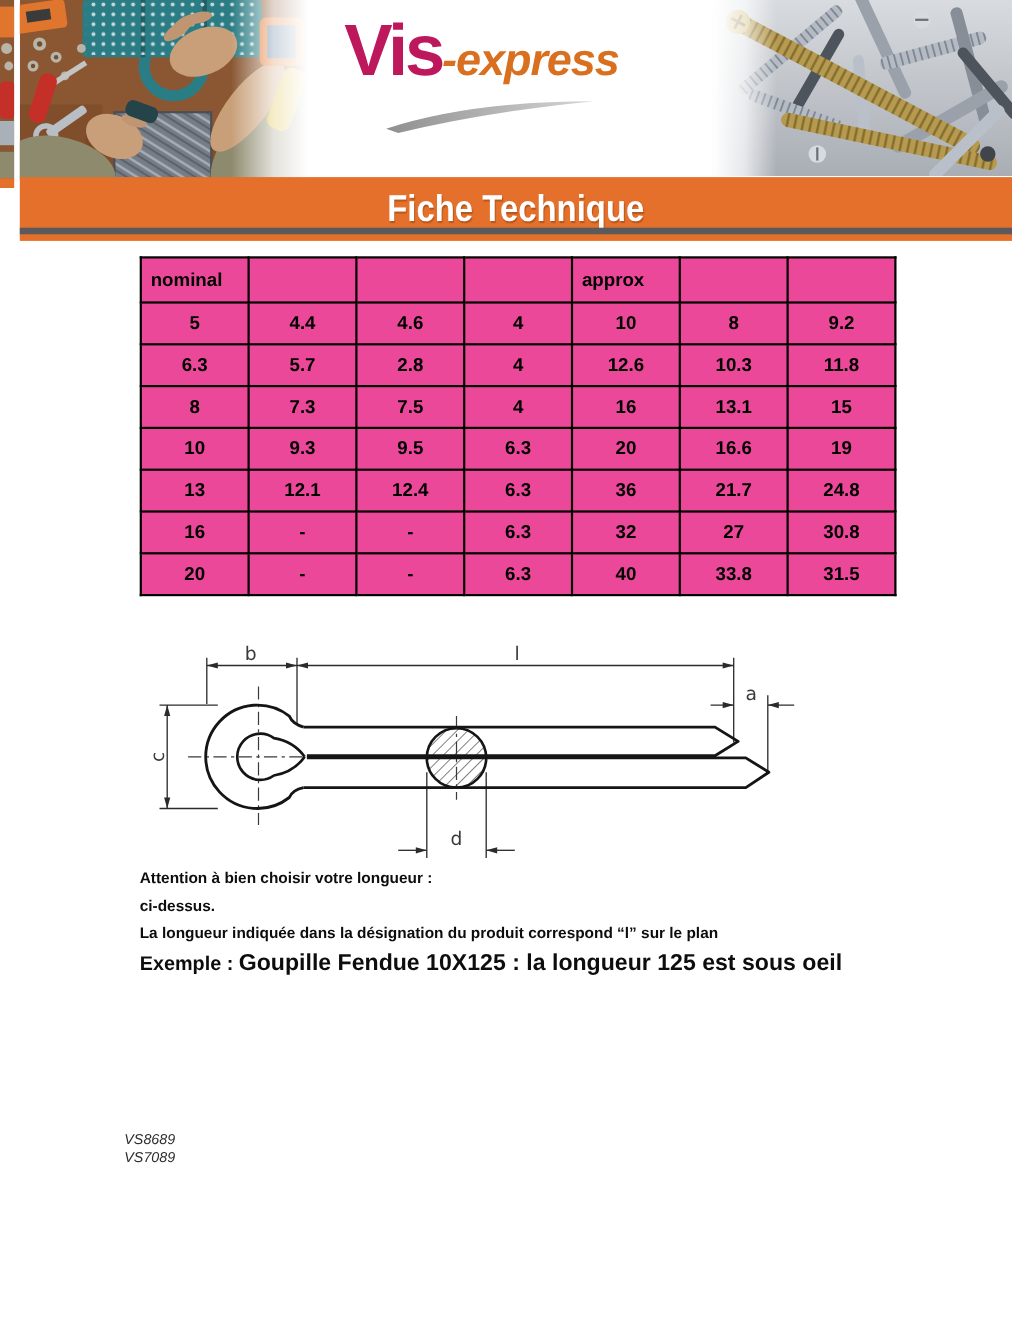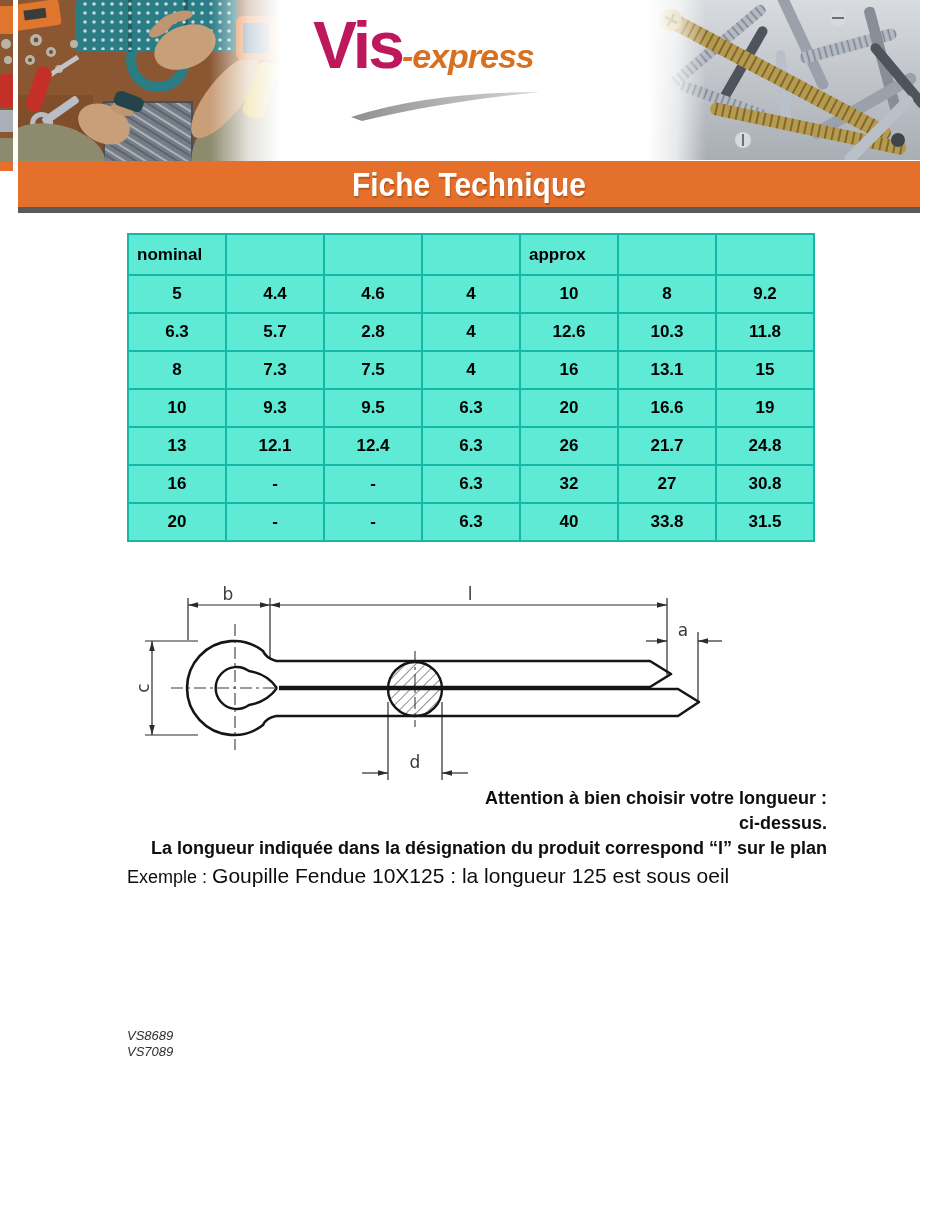--- a/index.html
+++ b/index.html
@@ -12,7 +12,7 @@
   .photo-right{position:absolute;left:648px;top:0;}
   .logo{position:absolute;left:313px;top:14px;white-space:nowrap;line-height:62px;}
   .logo .vis{font-size:66px;font-weight:bold;letter-spacing:-3px;}
-  .logo .express{font-size:34px;font-weight:bold;font-style:italic;letter-spacing:-1px;}
+  .logo .express{font-size:41px;font-weight:bold;font-style:italic;letter-spacing:-1px;}
   .swoosh{position:absolute;left:348px;top:86px;}
 
   .banner{position:absolute;left:18px;top:161px;width:902px;height:46px;

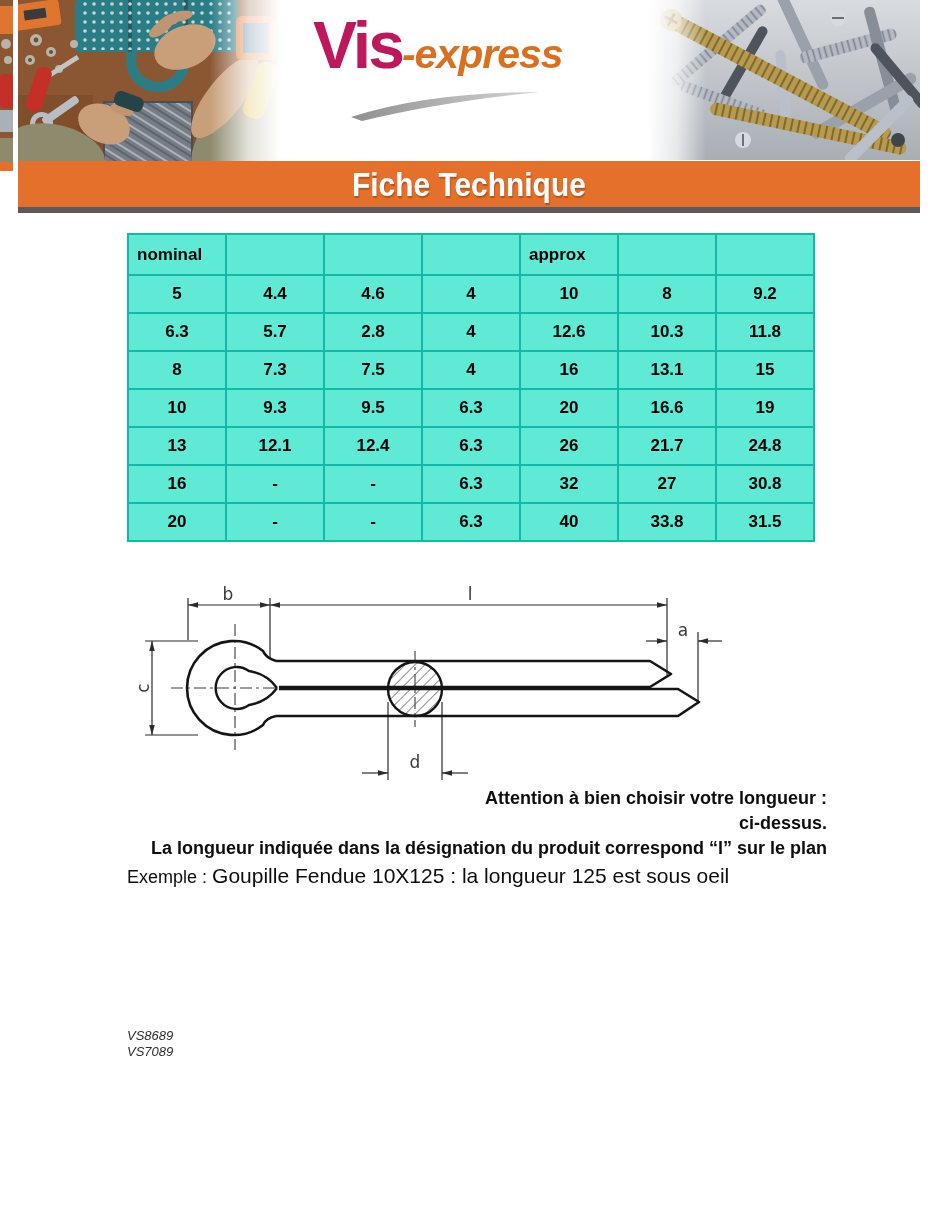--- a/index.html
+++ b/index.html
@@ -15,7 +15,7 @@
   .logo .express{font-size:41px;font-weight:bold;font-style:italic;letter-spacing:-1px;}
   .swoosh{position:absolute;left:348px;top:86px;}
 
-  .banner{position:absolute;left:18px;top:161px;width:902px;height:46px;
+  .banner{position:absolute;left:18px;top:161px;width:902px;height:58px;
           display:flex;align-items:center;justify-content:center;}
   .banner span{color:#fff;font-weight:bold;font-size:34px;letter-spacing:0px;
                transform:scaleX(.88);text-shadow:1px 2px 1px rgba(90,40,0,.35);}

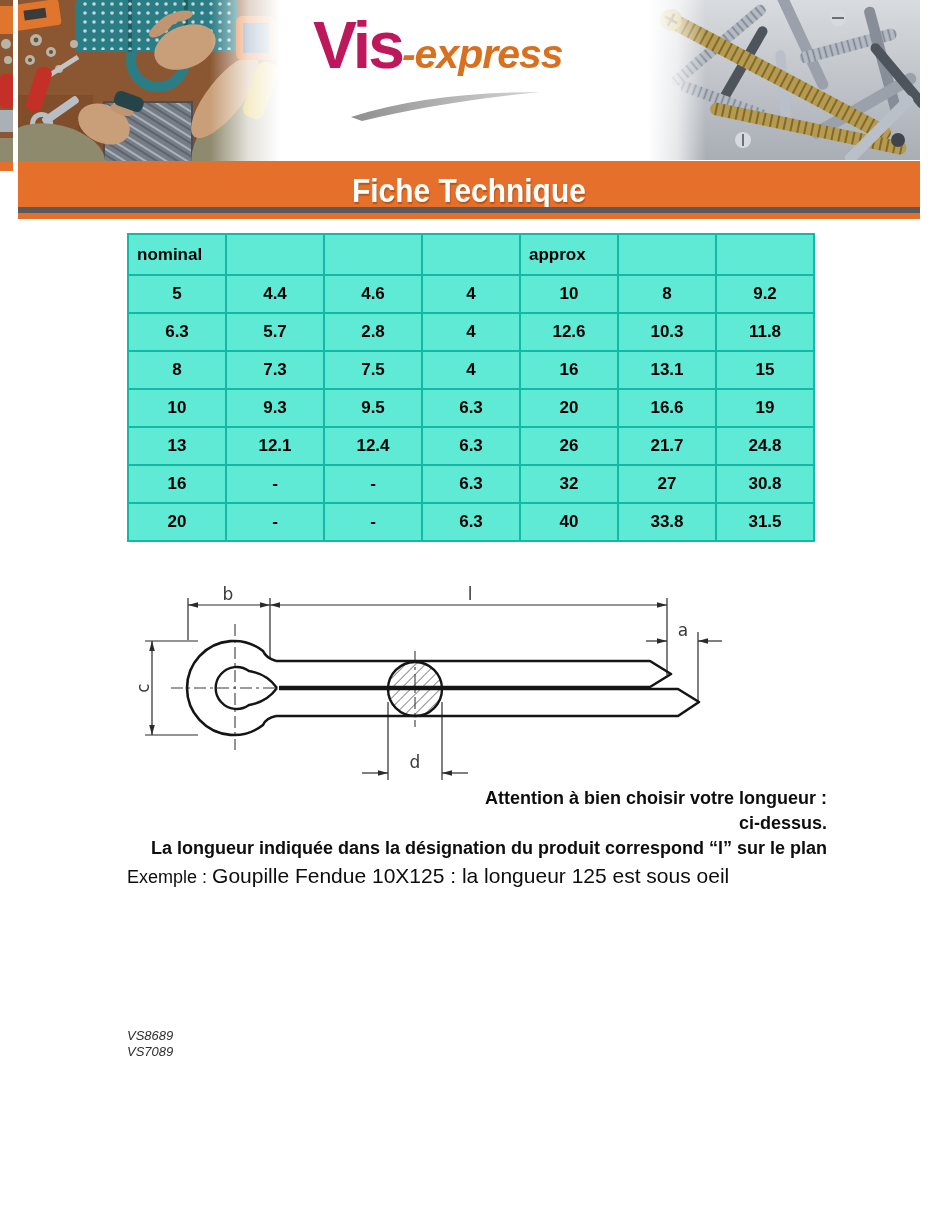--- a/index.html
+++ b/index.html
@@ -24,7 +24,7 @@
   
   table.dims{position:absolute;left:127px;top:233px;width:688px;border-collapse:collapse;
              table-layout:fixed;font-size:17px;font-weight:bold;color:#000;}
-  table.dims th,table.dims td{border:2px solid #14b8a6;background:#5eead4;}
+  table.dims th,table.dims td{border:2px solid #000000;background:#ec4899;}
   table.dims th{height:37px;text-align:left;padding-left:8px;font-size:17px;}
   table.dims td{height:34px;text-align:center;}
 

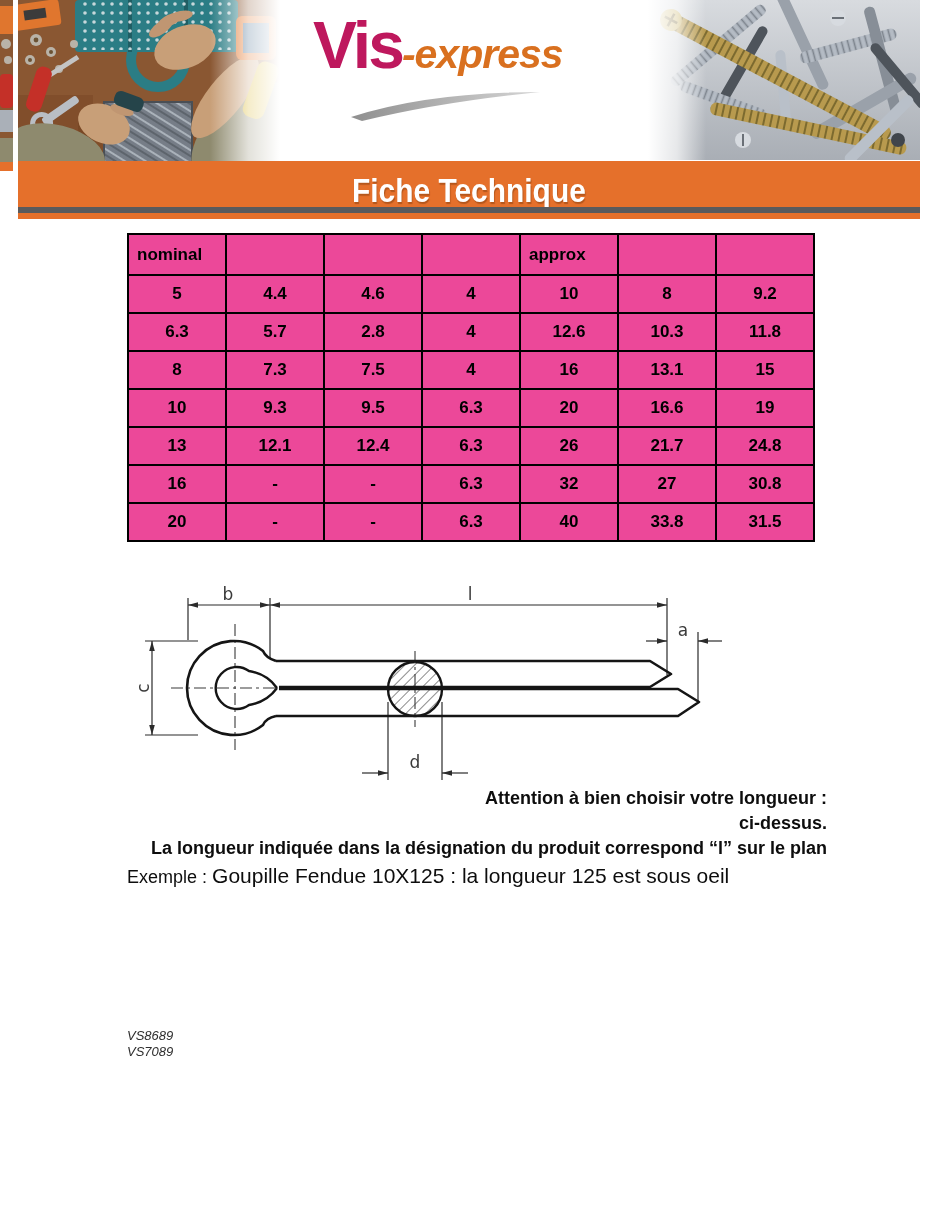--- a/index.html
+++ b/index.html
@@ -284,7 +284,7 @@
           <td>12.1</td>
           <td>12.4</td>
           <td>6.3</td>
-          <td>26</td>
+          <td>36</td>
           <td>21.7</td>
           <td>24.8</td>
         </tr>

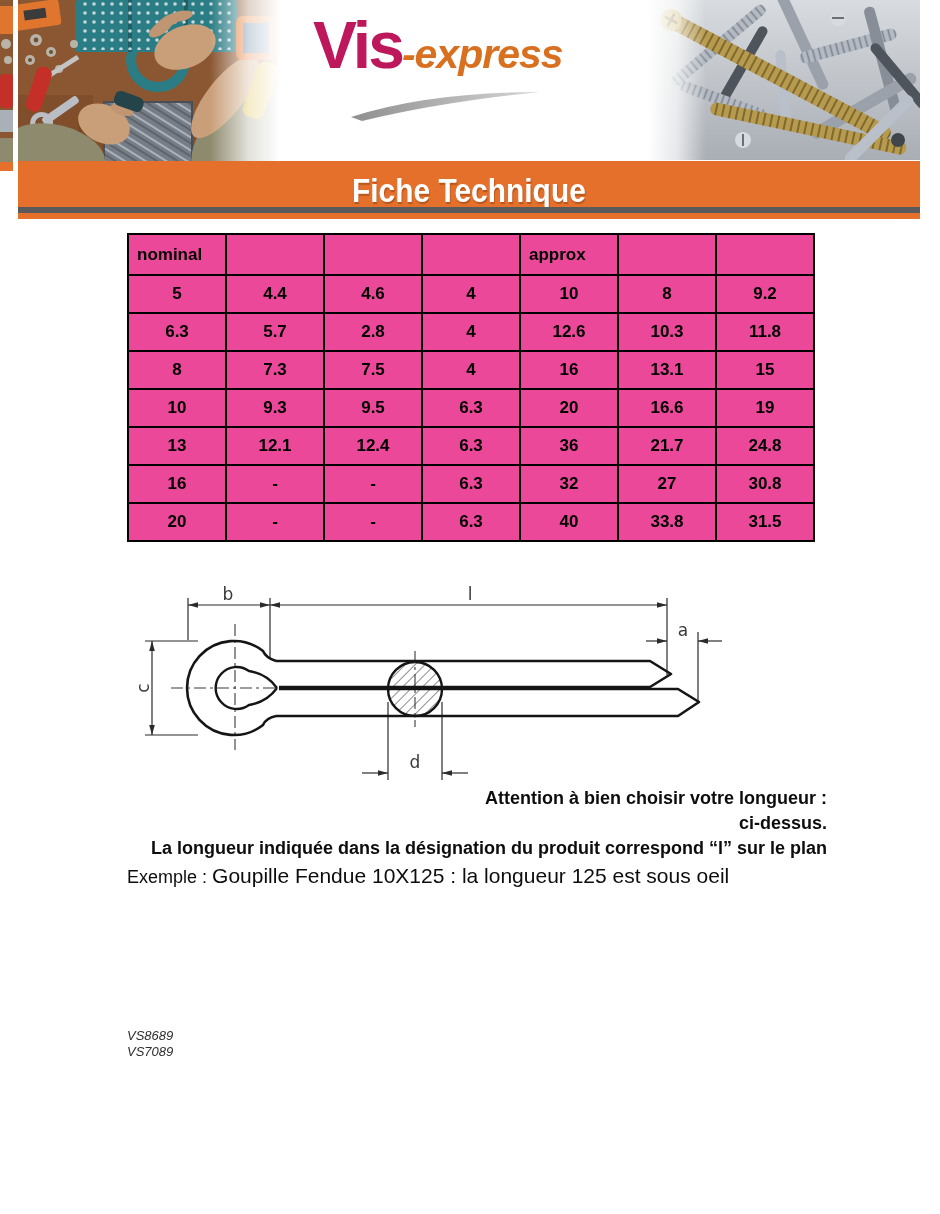--- a/index.html
+++ b/index.html
@@ -34,7 +34,7 @@
 
   
   .notes{position:absolute;left:127px;top:786px;width:700px;color:#0d0d0d;}
-  .notes .n1{font-size:18px;font-weight:bold;line-height:25px;text-align:right;}
+  .notes .n1{font-size:14px;font-weight:bold;line-height:25px;}
   .notes .n4{font-size:18px;font-weight:normal;line-height:27px;margin-top:1px;}
   .notes .n4 .big{font-size:21px;}
 

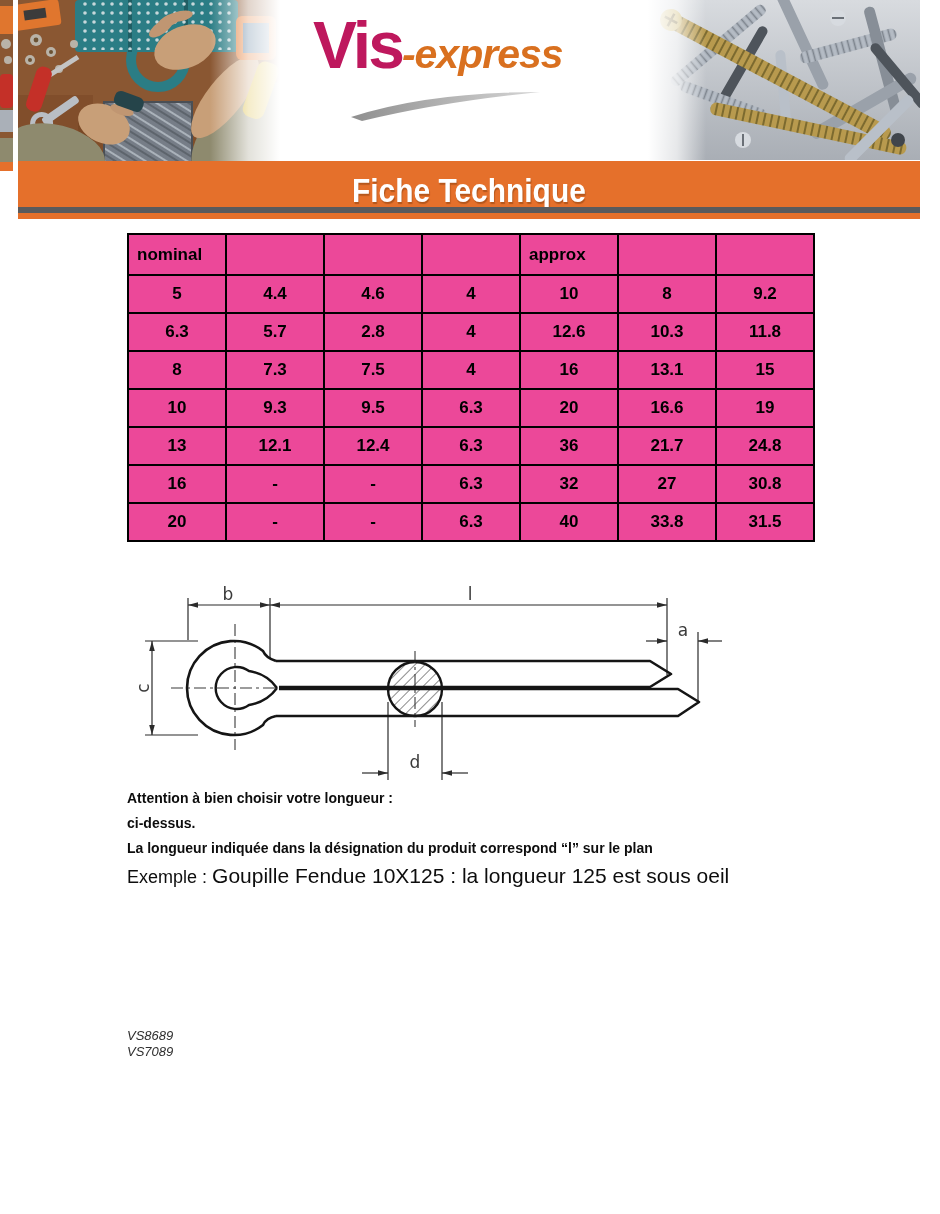--- a/index.html
+++ b/index.html
@@ -35,7 +35,7 @@
   
   .notes{position:absolute;left:127px;top:786px;width:700px;color:#0d0d0d;}
   .notes .n1{font-size:14px;font-weight:bold;line-height:25px;}
-  .notes .n4{font-size:18px;font-weight:normal;line-height:27px;margin-top:1px;}
+  .notes .n4{font-size:18px;font-weight:bold;line-height:27px;margin-top:1px;}
   .notes .n4 .big{font-size:21px;}
 
   .codes{position:absolute;left:127px;top:1028px;font-style:italic;font-size:13px;

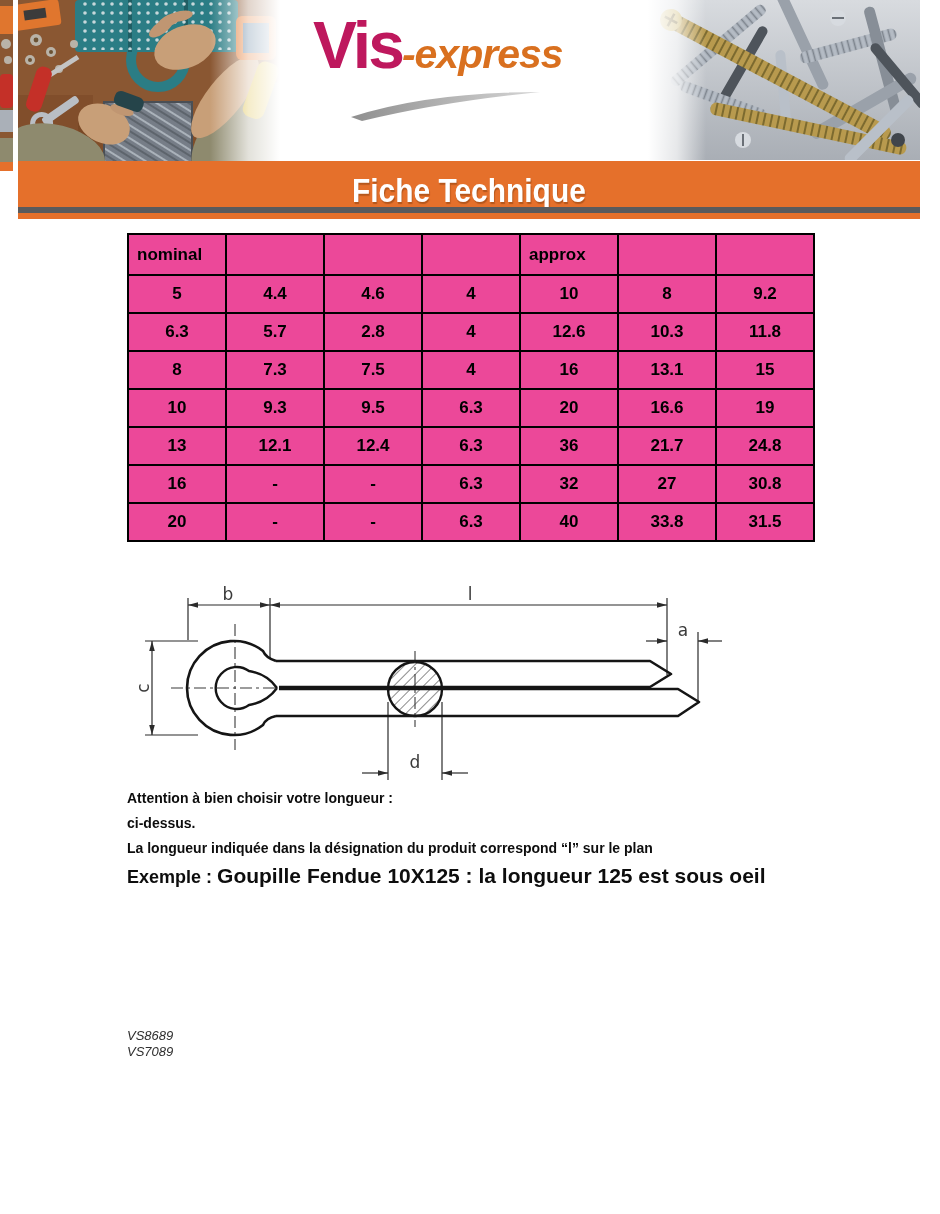--- a/index.html
+++ b/index.html
@@ -38,7 +38,7 @@
   .notes .n4{font-size:18px;font-weight:bold;line-height:27px;margin-top:1px;}
   .notes .n4 .big{font-size:21px;}
 
-  .codes{position:absolute;left:127px;top:1028px;font-style:italic;font-size:13px;
+  .codes{position:absolute;left:113px;top:1028px;font-style:italic;font-size:13px;
          line-height:16px;color:#2e2e2e;}
 </style>
 </head>

